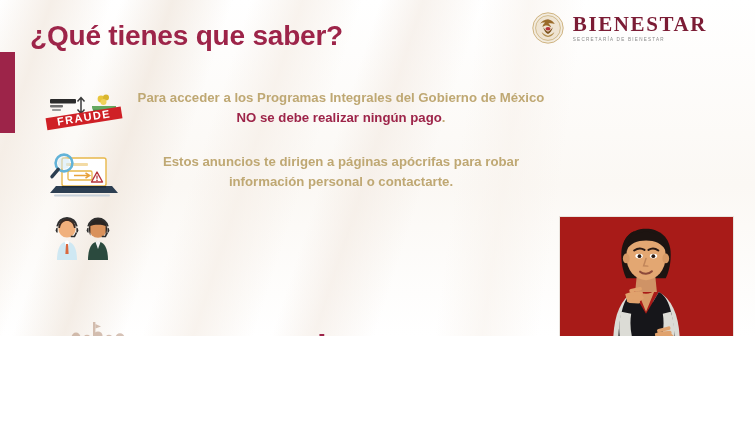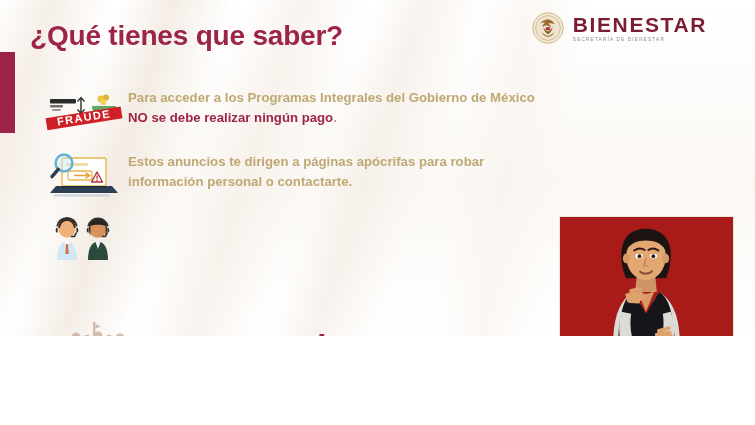--- a/index.html
+++ b/index.html
@@ -67,7 +67,7 @@
   .brand-emblem { width: 32px; height: 32px; display: block; }
   .brand-text { line-height: 1; }
   .brand-name {
-    font-family: Liberation Sans, sans-serif;
+    font-family: Liberation Serif, serif;
     font-size: 21px;
     font-weight: 700;
     color: #7b1c35;

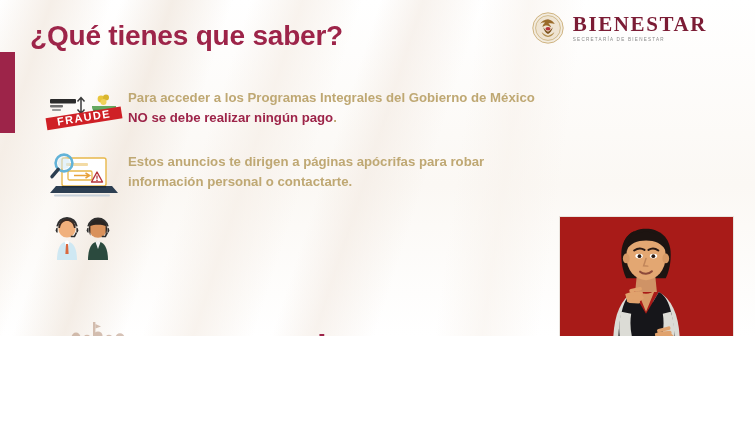--- a/index.html
+++ b/index.html
@@ -108,6 +108,7 @@
     font-weight: 700;
     color: #bfa873;
     padding-top: 2px;
+    text-align: center;
   }
   .bullet-text .hl {
     color: #9d2449;

